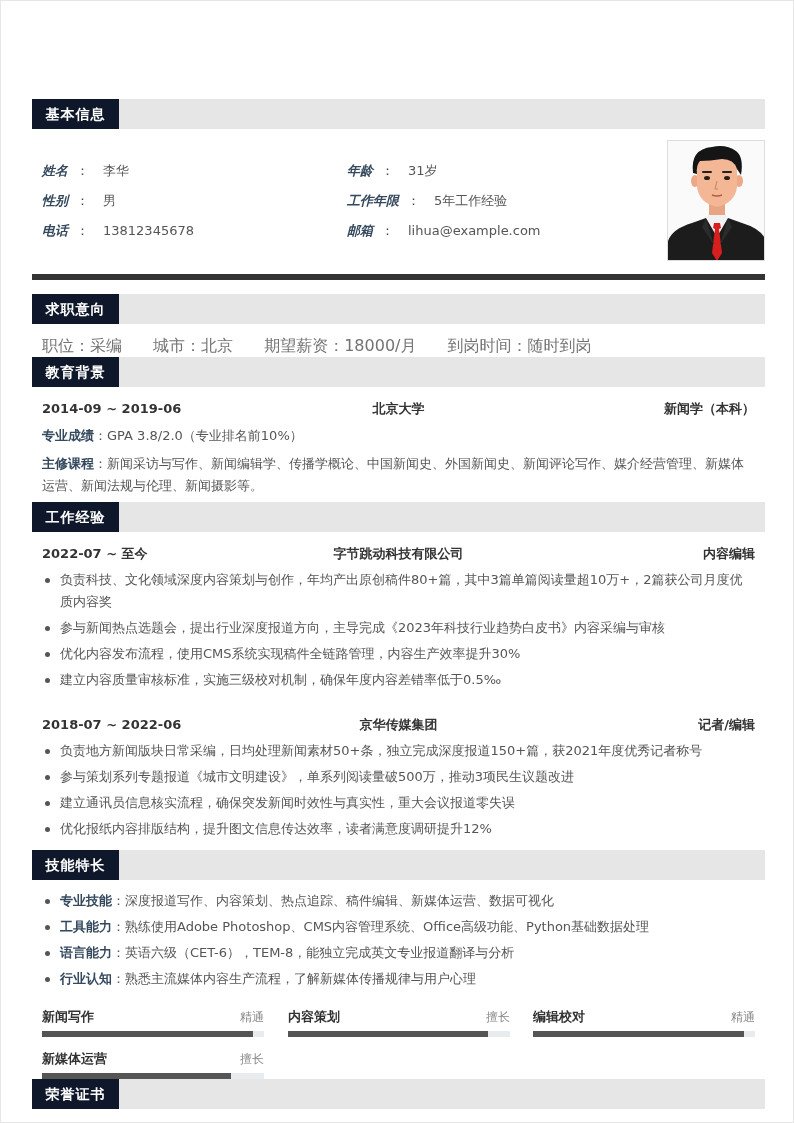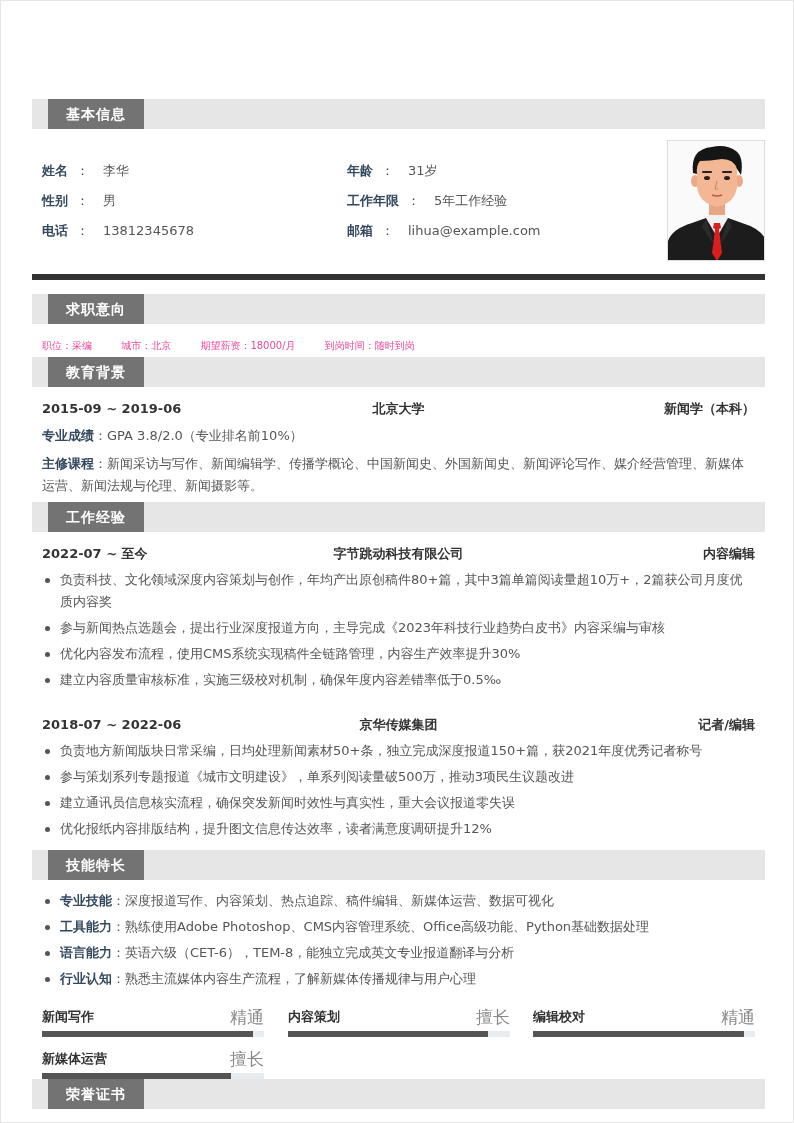--- a/index.html
+++ b/index.html
@@ -13,8 +13,8 @@
   .header .subtitle { position: absolute; left: 0; right: 0; top: 62px; font-size: 13px; color: #7a7f87; line-height: 18px; }
 
   .sec-head { position: absolute; left: 31px; width: 733px; height: 30px; background: #e6e6e6; }
-  .sec-head .tab { position: absolute; left: 0; top: 0; width: 96px; height: 30px; background: #737373; color: #fff;
-                   font-size: 14px; font-weight: bold; line-height: 30px; text-align: center; letter-spacing: 1px; margin-left: 16px; }
+  .sec-head .tab { position: absolute; left: 0; top: 0; width: 87px; height: 30px; background: #0f172a; color: #fff;
+                   font-size: 14px; font-weight: bold; line-height: 30px; text-align: center; letter-spacing: 1px; }
 
   .info-row { position: absolute; font-size: 13px; line-height: 18px; color: #555; white-space: nowrap; }
   .info-row .lbl { color: #34495e; font-weight: bold; }

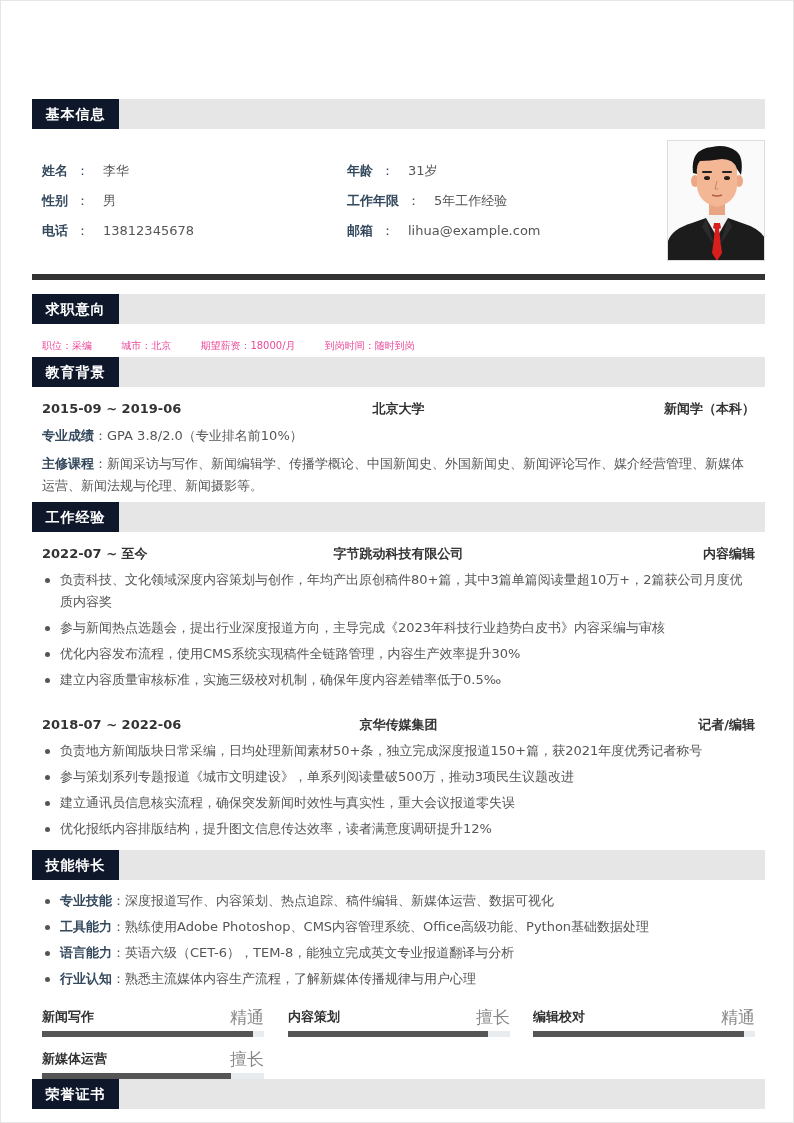--- a/index.html
+++ b/index.html
@@ -17,7 +17,7 @@
                    font-size: 14px; font-weight: bold; line-height: 30px; text-align: center; letter-spacing: 1px; }
 
   .info-row { position: absolute; font-size: 13px; line-height: 18px; color: #555; white-space: nowrap; }
-  .info-row .lbl { color: #34495e; font-weight: bold; }
+  .info-row .lbl { color: #34495e; font-weight: bold; font-style: italic; }
   .info-row .colon { color: #34495e; margin: 0 14px 0 8px; }
 
   .photo { position: absolute; left: 666px; top: 139px; width: 98px; height: 121px; border: 1px solid #ddd; background: #fbfbfb; overflow: hidden; }

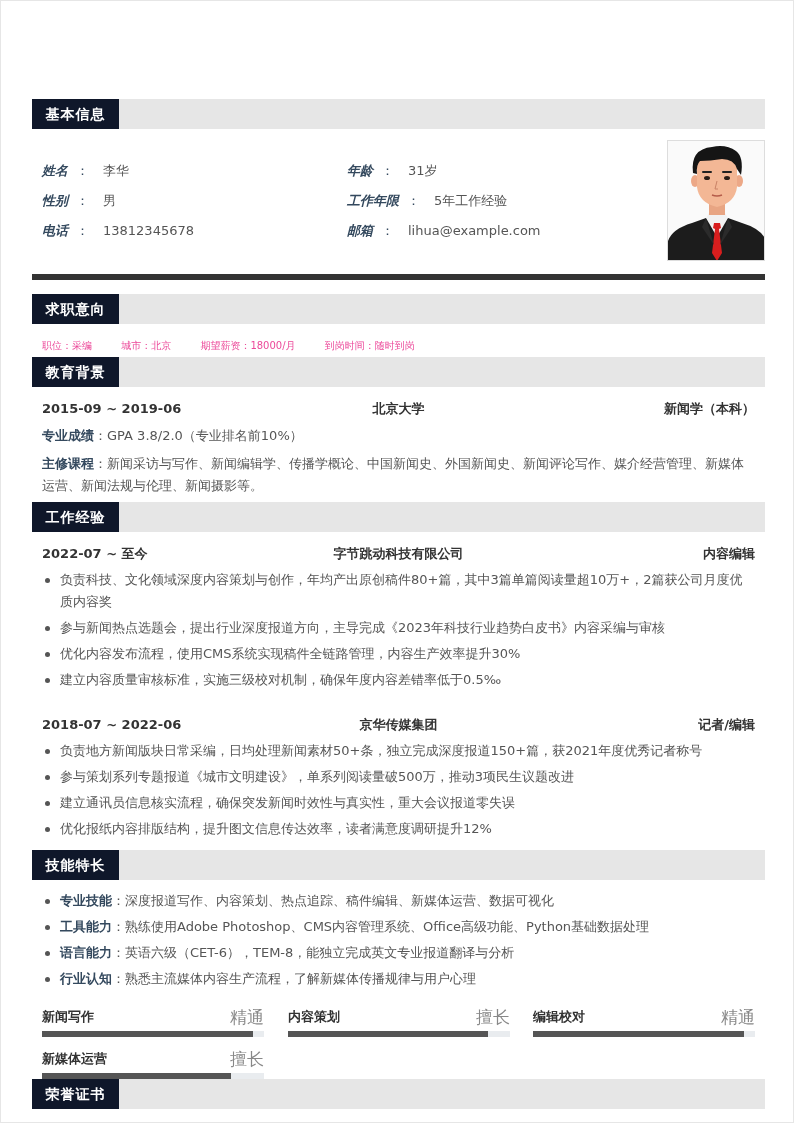--- a/index.html
+++ b/index.html
@@ -24,7 +24,7 @@
 
   .rule { position: absolute; left: 31px; top: 273px; width: 733px; height: 6px; background: #333; }
 
-  .intent { position: absolute; left: 41px; top: 336px; font-size: 10px; color: #ec4899; line-height: 18px; white-space: nowrap; }
+  .intent { position: absolute; left: 41px; top: 336px; font-size: 16px; color: #737373; line-height: 18px; white-space: nowrap; }
   .intent span { margin-right: 26px; }
 
   .row3 { position: absolute; left: 41px; width: 713px; height: 18px; font-size: 13px; font-weight: bold; color: #333; line-height: 18px; }

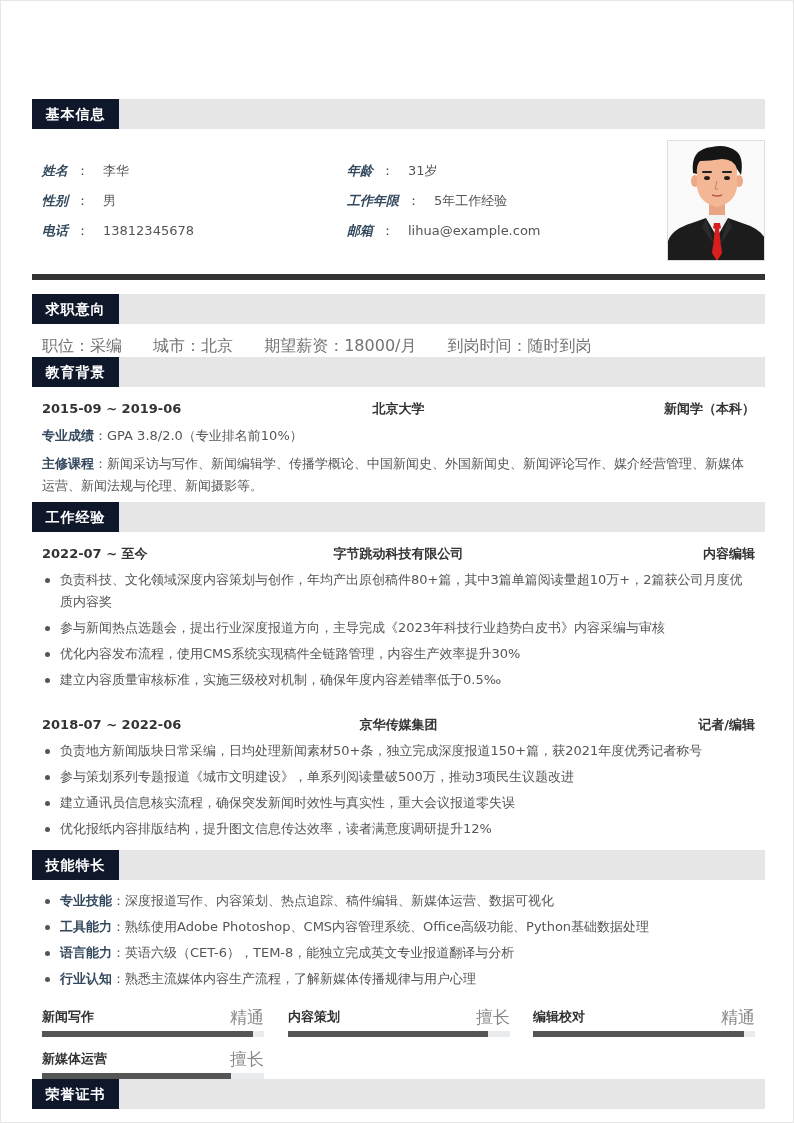--- a/index.html
+++ b/index.html
@@ -126,7 +126,7 @@
   </div>
   <div class="row3" style="top:399px;">
     <span class="c">北京大学</span>
-    <span class="l">2015-09 ~ 2019-06</span>
+    <span class="l">2014-09 ~ 2019-06</span>
     <span class="r">新闻学（本科）</span>
   </div>
   <div class="para" style="top:424px;">

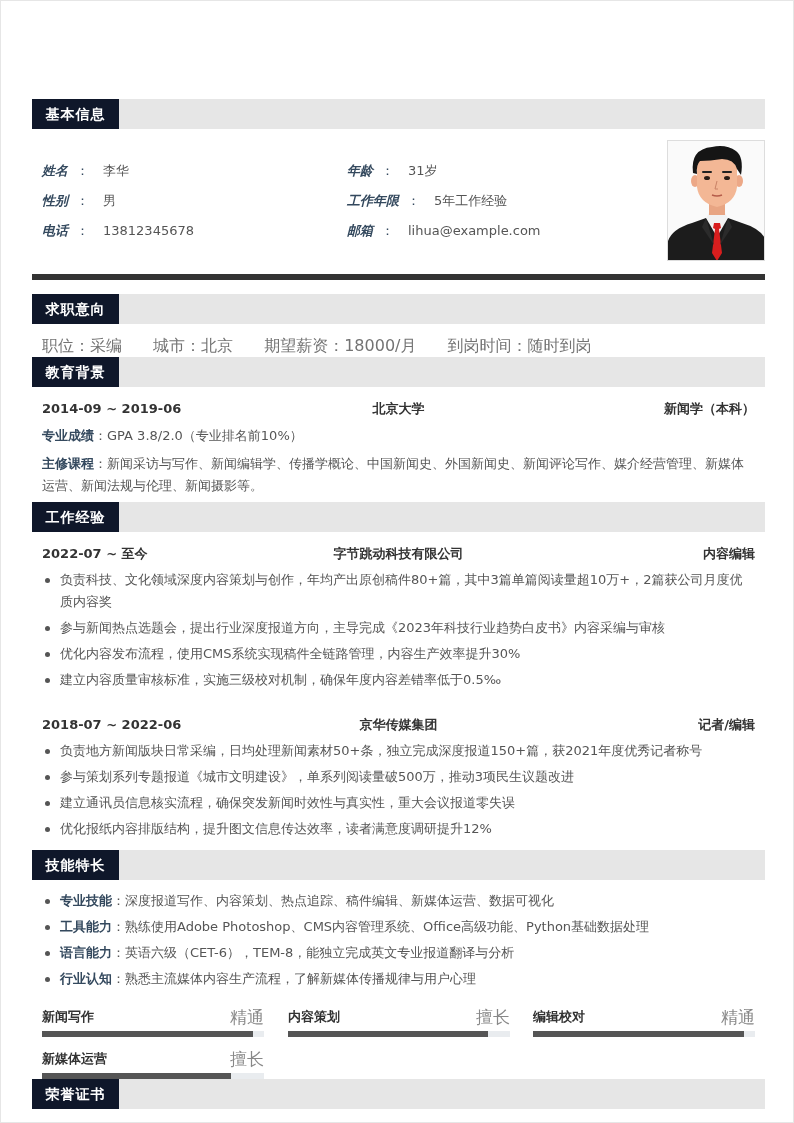--- a/index.html
+++ b/index.html
@@ -42,7 +42,7 @@
 
   .skill { position: absolute; width: 222px; height: 30px; }
   .skill .name { position: absolute; left: 0; top: 0; font-size: 13px; font-weight: bold; color: #333; line-height: 18px; }
-  .skill .level { position: absolute; right: 0; top: 1px; font-size: 17px; color: #888; line-height: 16px; }
+  .skill .level { position: absolute; right: 0; top: 1px; font-size: 12px; color: #888; line-height: 16px; }
   .skill .track { position: absolute; left: 0; top: 23px; width: 222px; height: 6px; background: #e9ecef; }
   .skill .fill { position: absolute; left: 0; top: 0; height: 6px; background: #555; }
 </style>

